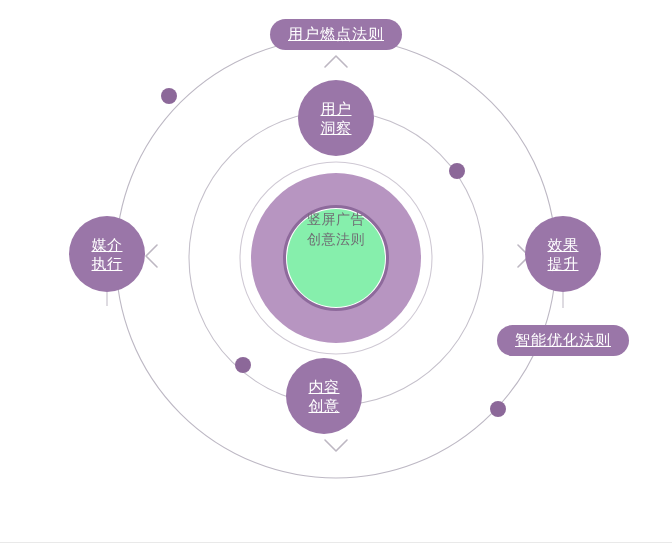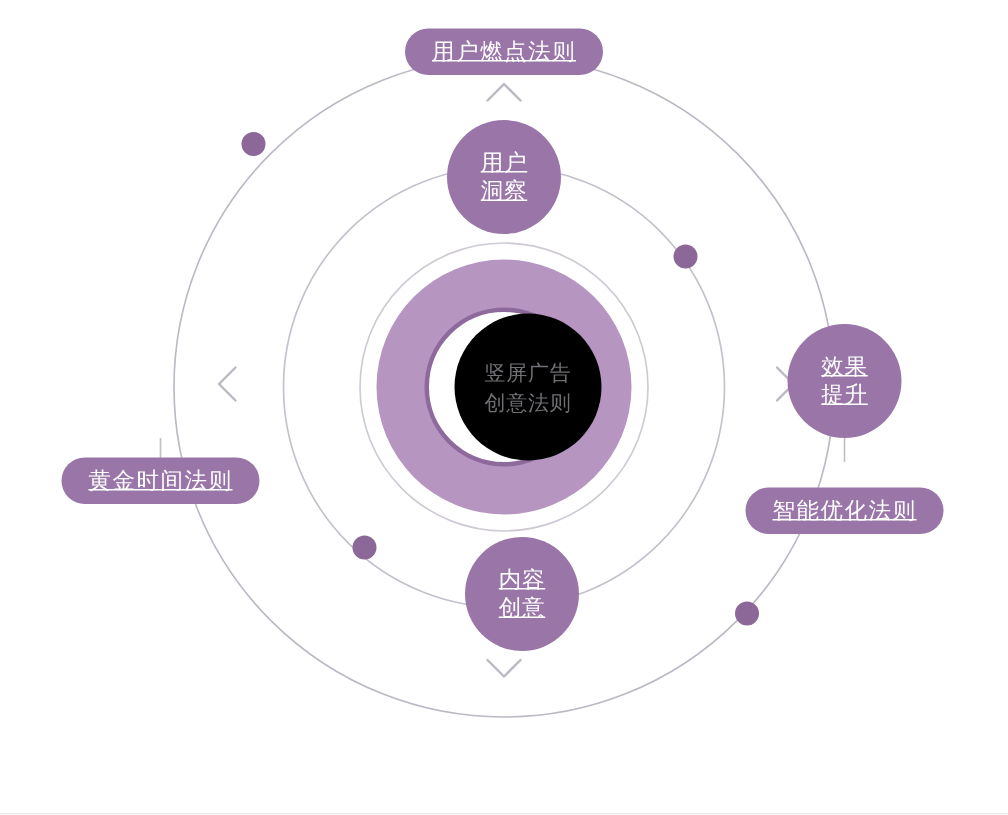--- a/index.html
+++ b/index.html
@@ -82,18 +82,17 @@
   #center-core {
     position: absolute;
     border-radius: 50%;
-    background: #000000;
+    background: #86efac;
     display: flex;
     flex-direction: column;
     align-items: center;
-    justify-content: center;
+    justify-content: flex-start;
     color: #6f6f74;
     font-size: 14px;
     line-height: 1.45;
     letter-spacing: 0.5px;
     text-align: center;
     box-sizing: border-box;
-    margin-left: 16px;
   }
   #center-core span { display: block; }
 

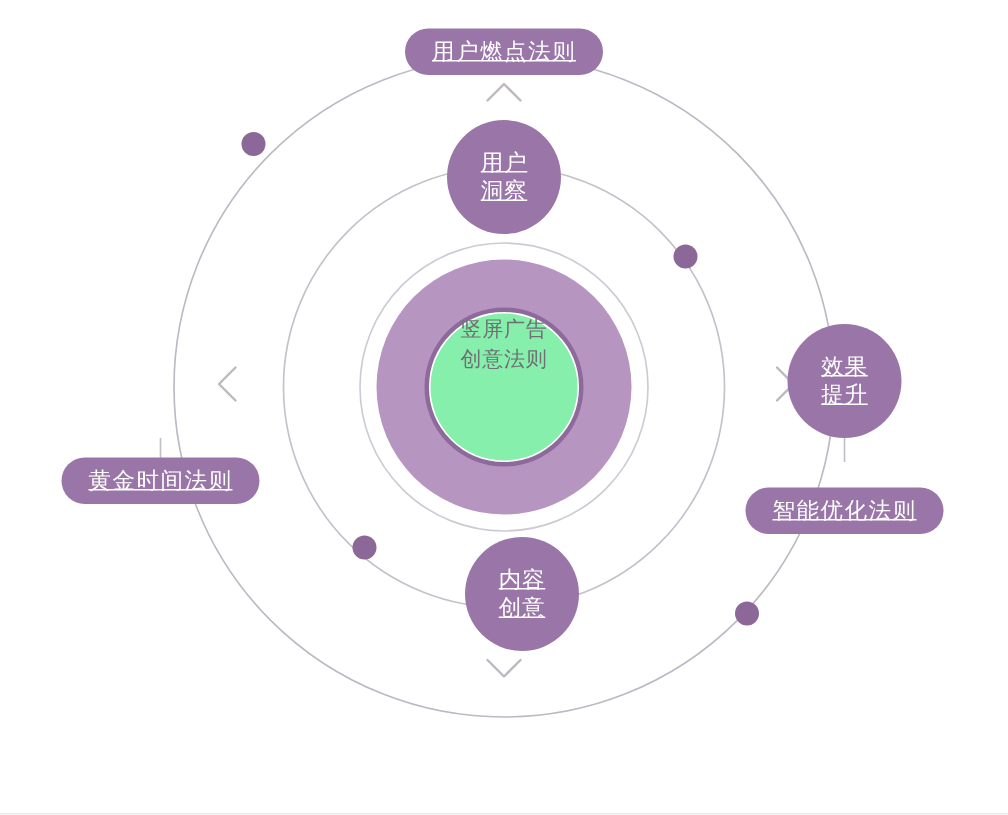--- a/index.html
+++ b/index.html
@@ -148,6 +148,10 @@
     <span>创意</span>
   </div>
 
+  <div class="node-circle" style="left:69px; top:216px; width:76px; height:76px;">
+    <span>媒介</span>
+    <span>执行</span>
+  </div>
 
   <div class="pill" style="left:270px; top:19px; width:132px;">用户燃点法则</div>
 

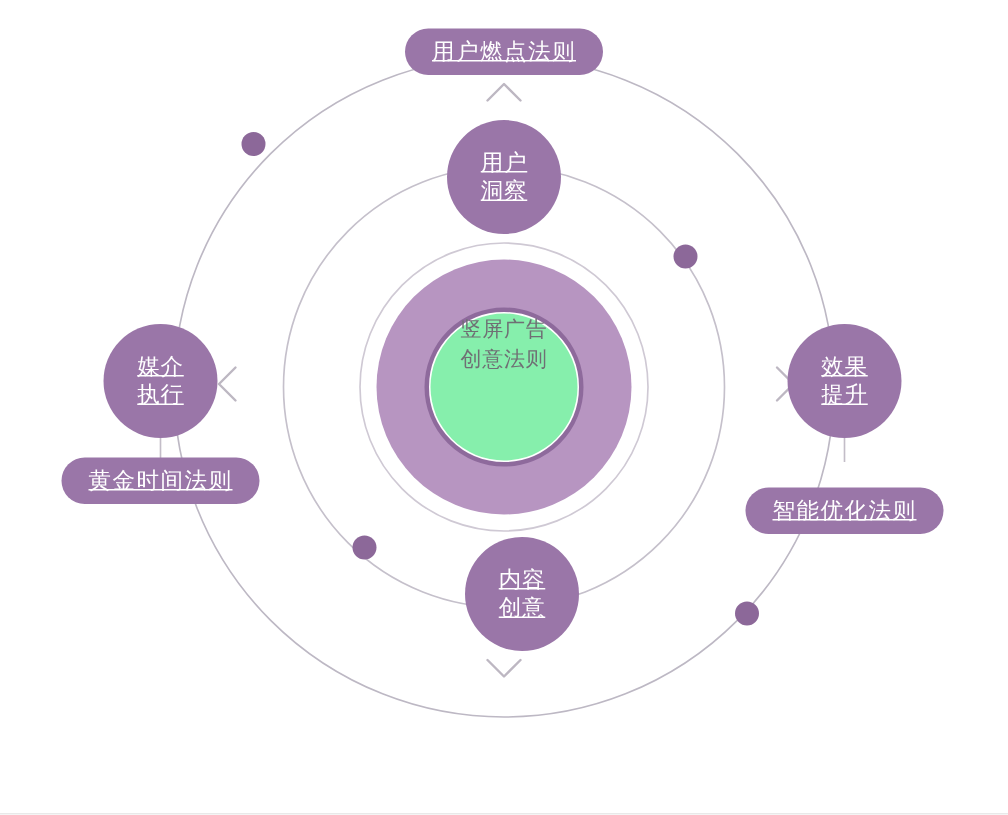--- a/index.html
+++ b/index.html
@@ -159,7 +159,6 @@
 
 
 
-  <div class="pill" style="left:41px; top:305px; width:132px;">黄金时间法则</div>
 
 </div>
 

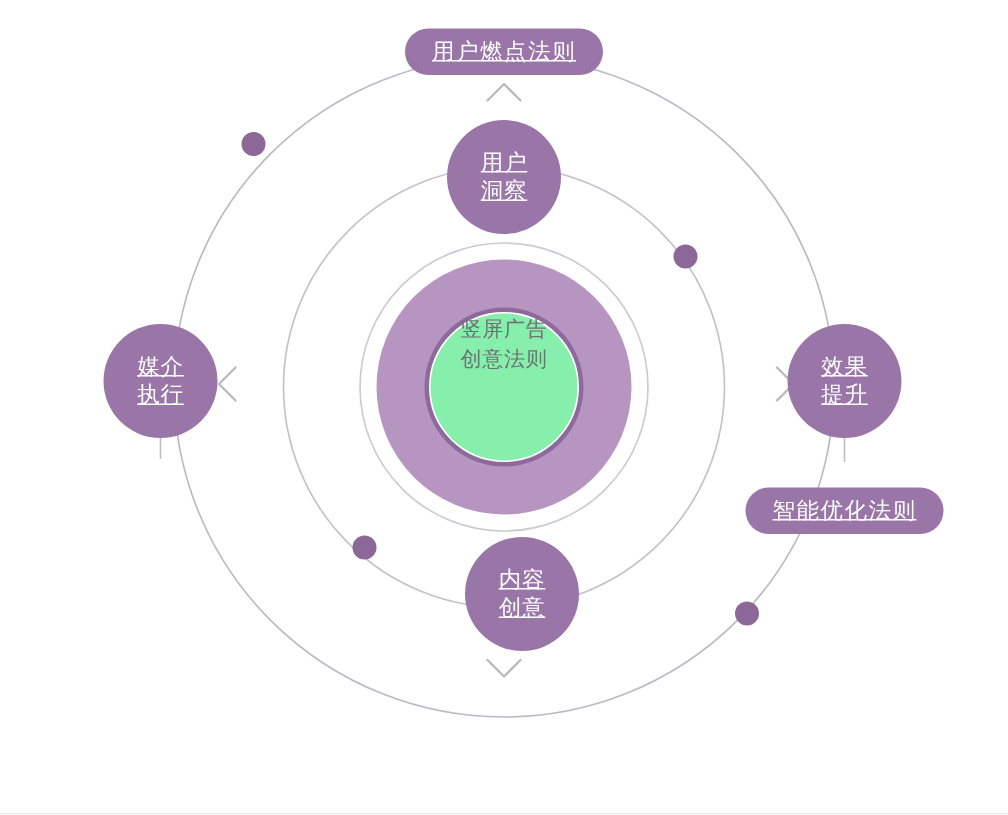--- a/index.html
+++ b/index.html
@@ -143,7 +143,7 @@
     <span>提升</span>
   </div>
 
-  <div class="node-circle" style="left:310px; top:358px; width:76px; height:76px;align-items:center;">
+  <div class="node-circle" style="left:286px; top:358px; width:76px; height:76px;align-items:center;">
     <span>内容</span>
     <span>创意</span>
   </div>

